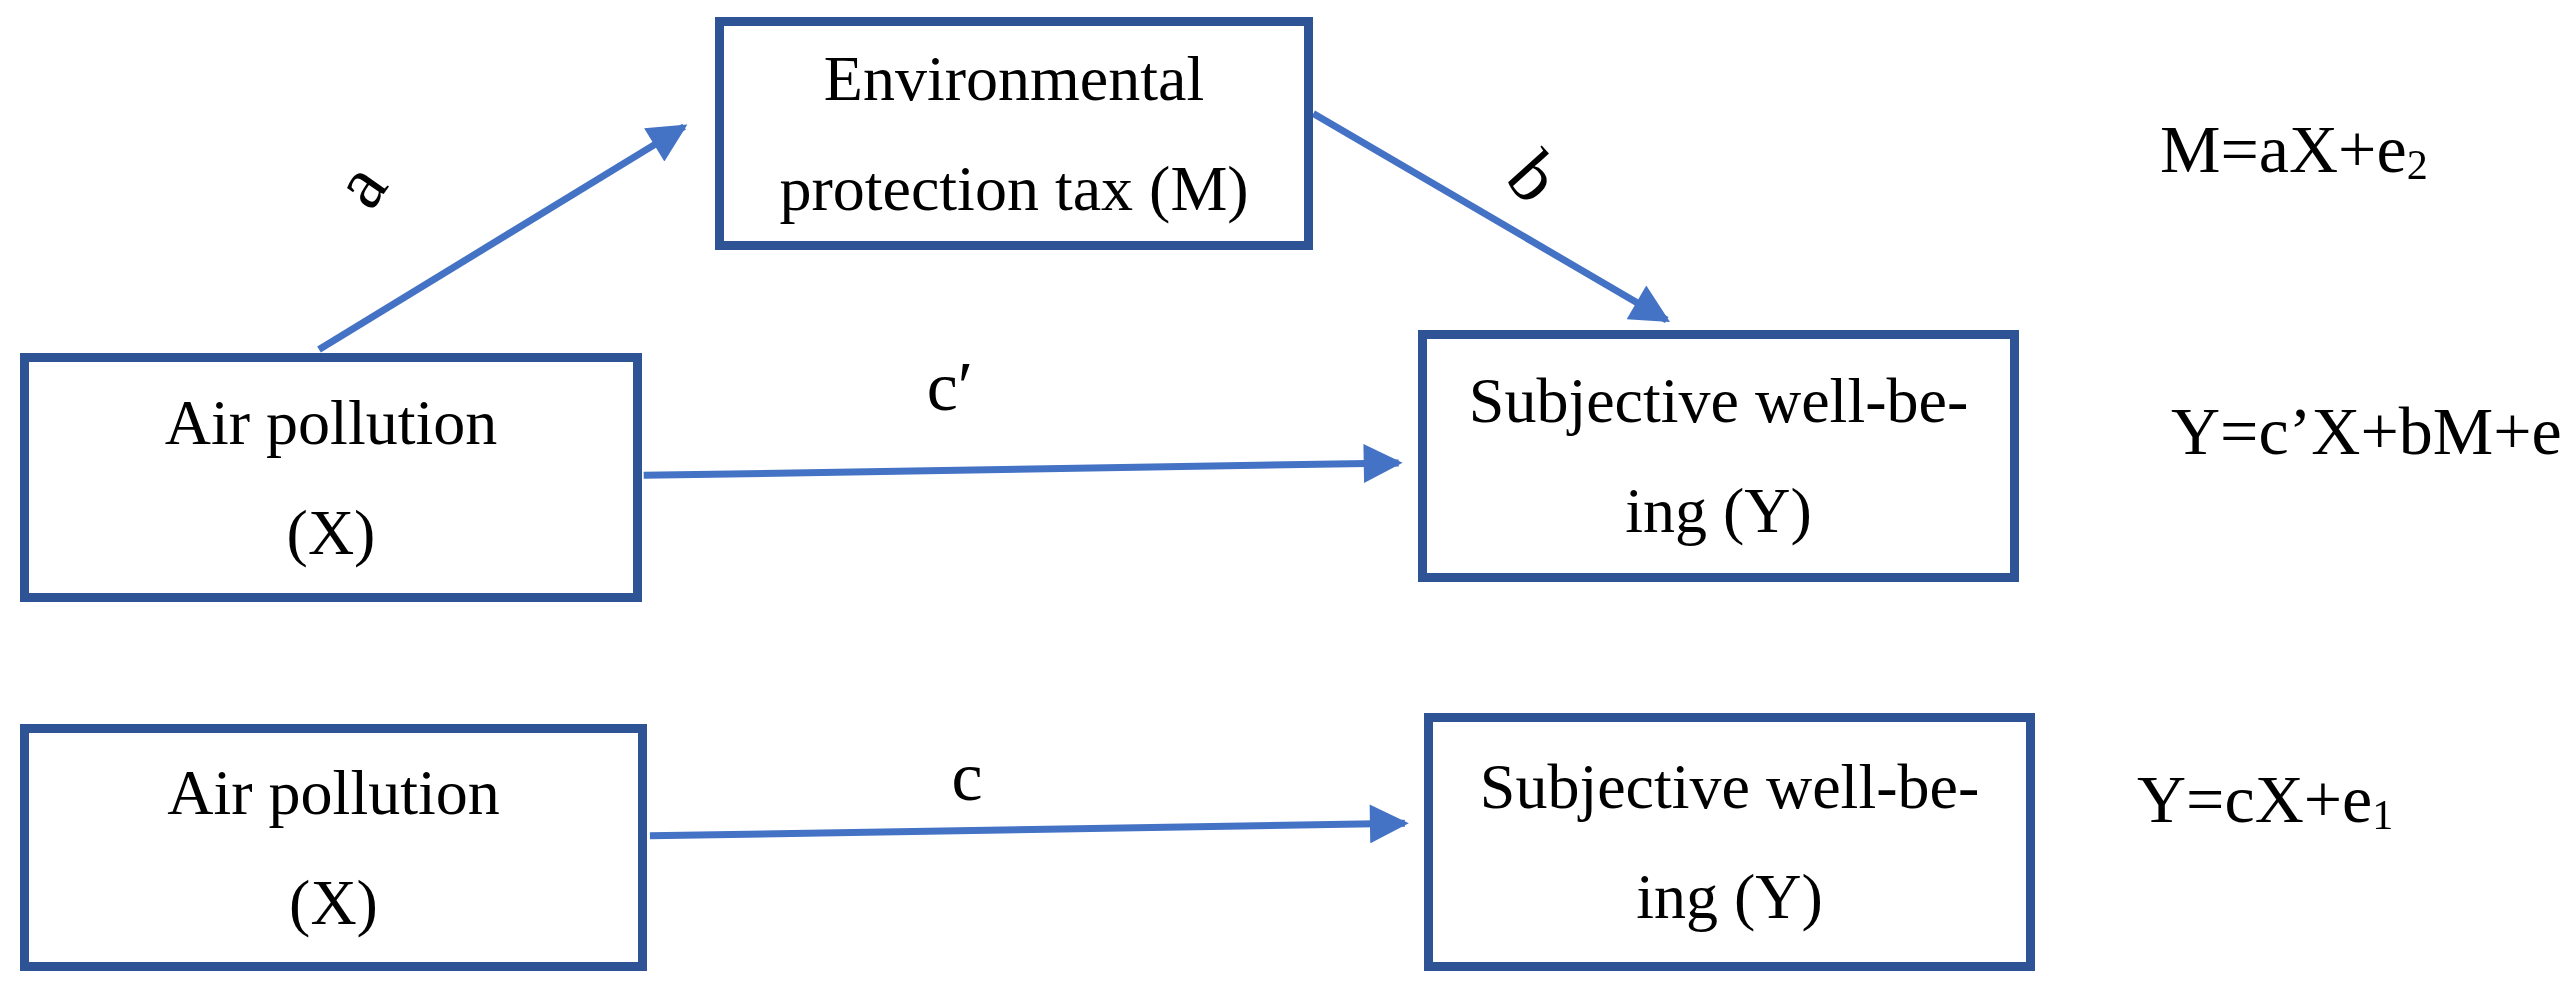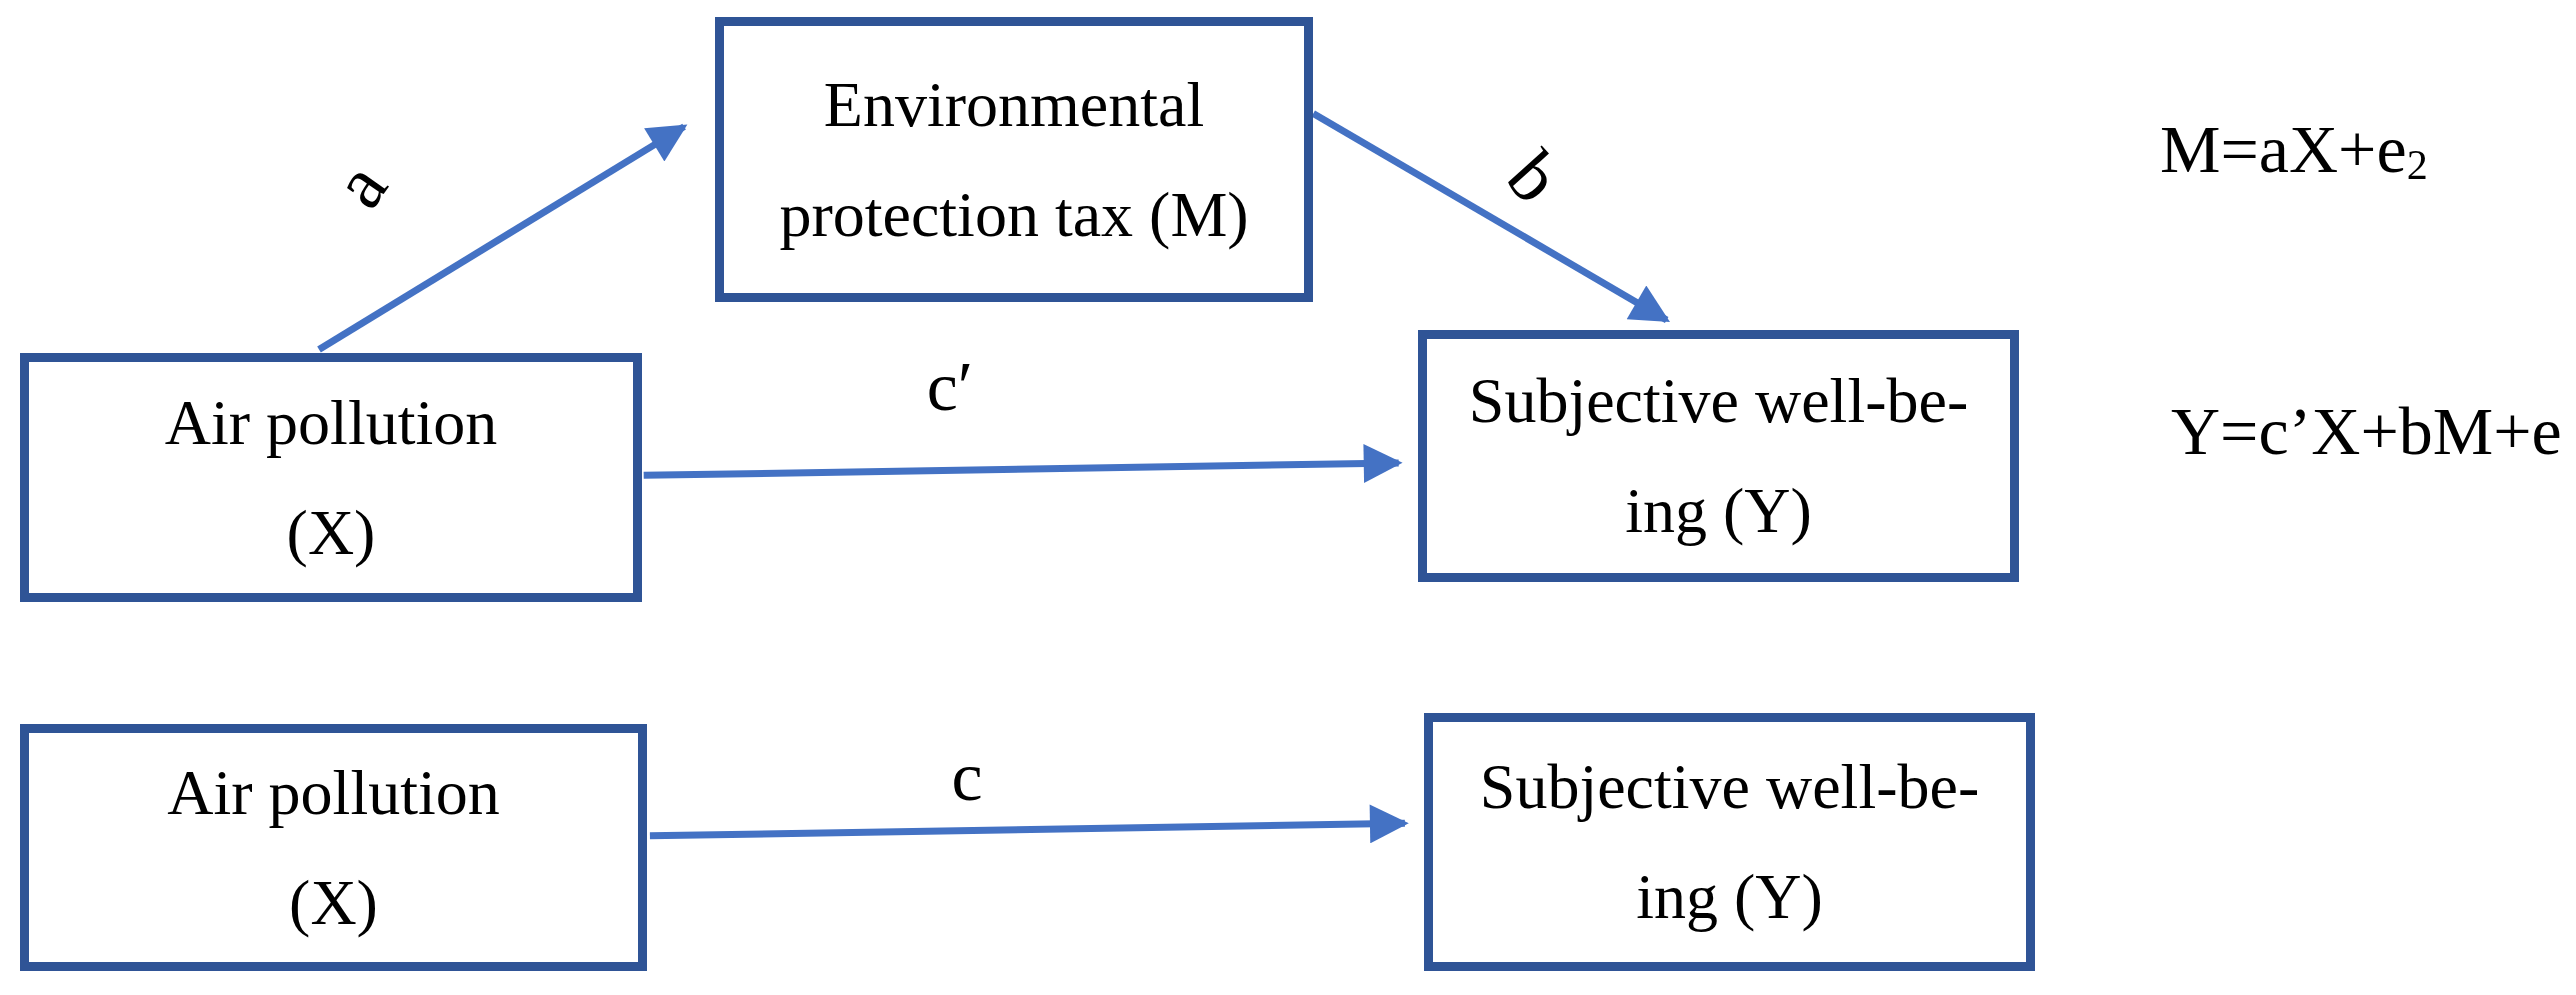--- a/index.html
+++ b/index.html
@@ -30,7 +30,7 @@
     gap: 46px;
     box-sizing: border-box;
   }
-  .box-m  { left: 715px;  top: 17px;  width: 598px; height: 285px; }
+  .box-m  { left: 715px;  top: 17px;  width: 598px; height: 233px; }
   .box-x1 { left: 20px;   top: 353px; width: 622px; height: 249px; }
   .box-y1 { left: 1418px; top: 330px; width: 601px; height: 252px; }
   .box-x2 { left: 20px;   top: 724px; width: 627px; height: 247px; }

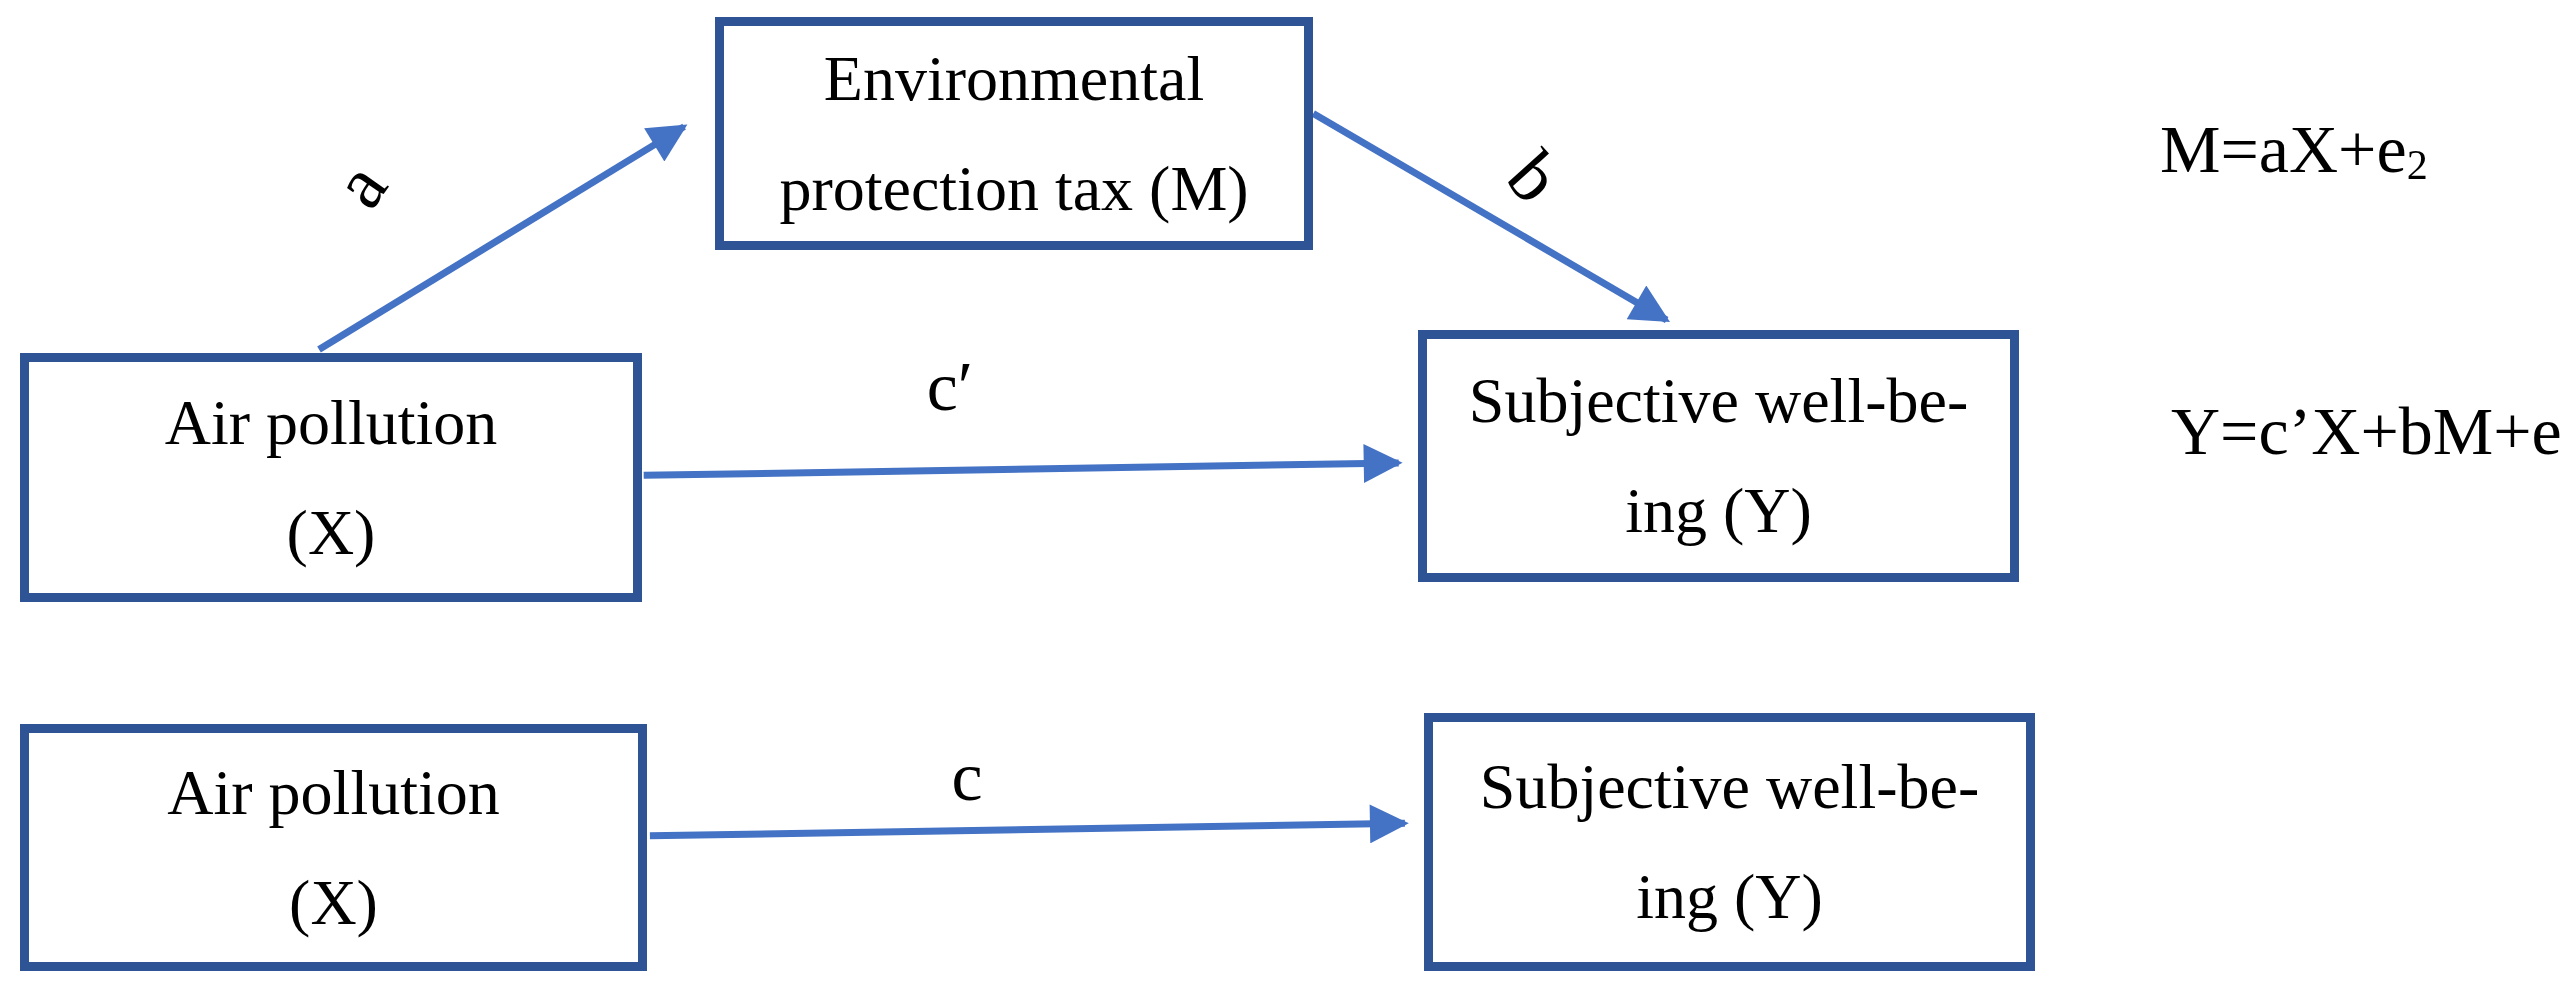--- a/index.html
+++ b/index.html
@@ -123,6 +123,7 @@
 
   <div class="equation eq-2"><span>Y=c’X+bM+e</span></div>
 
+  <div class="equation eq-3"><span>Y=cX+e</span><sub>1</sub></div>
 
 </div>
 

